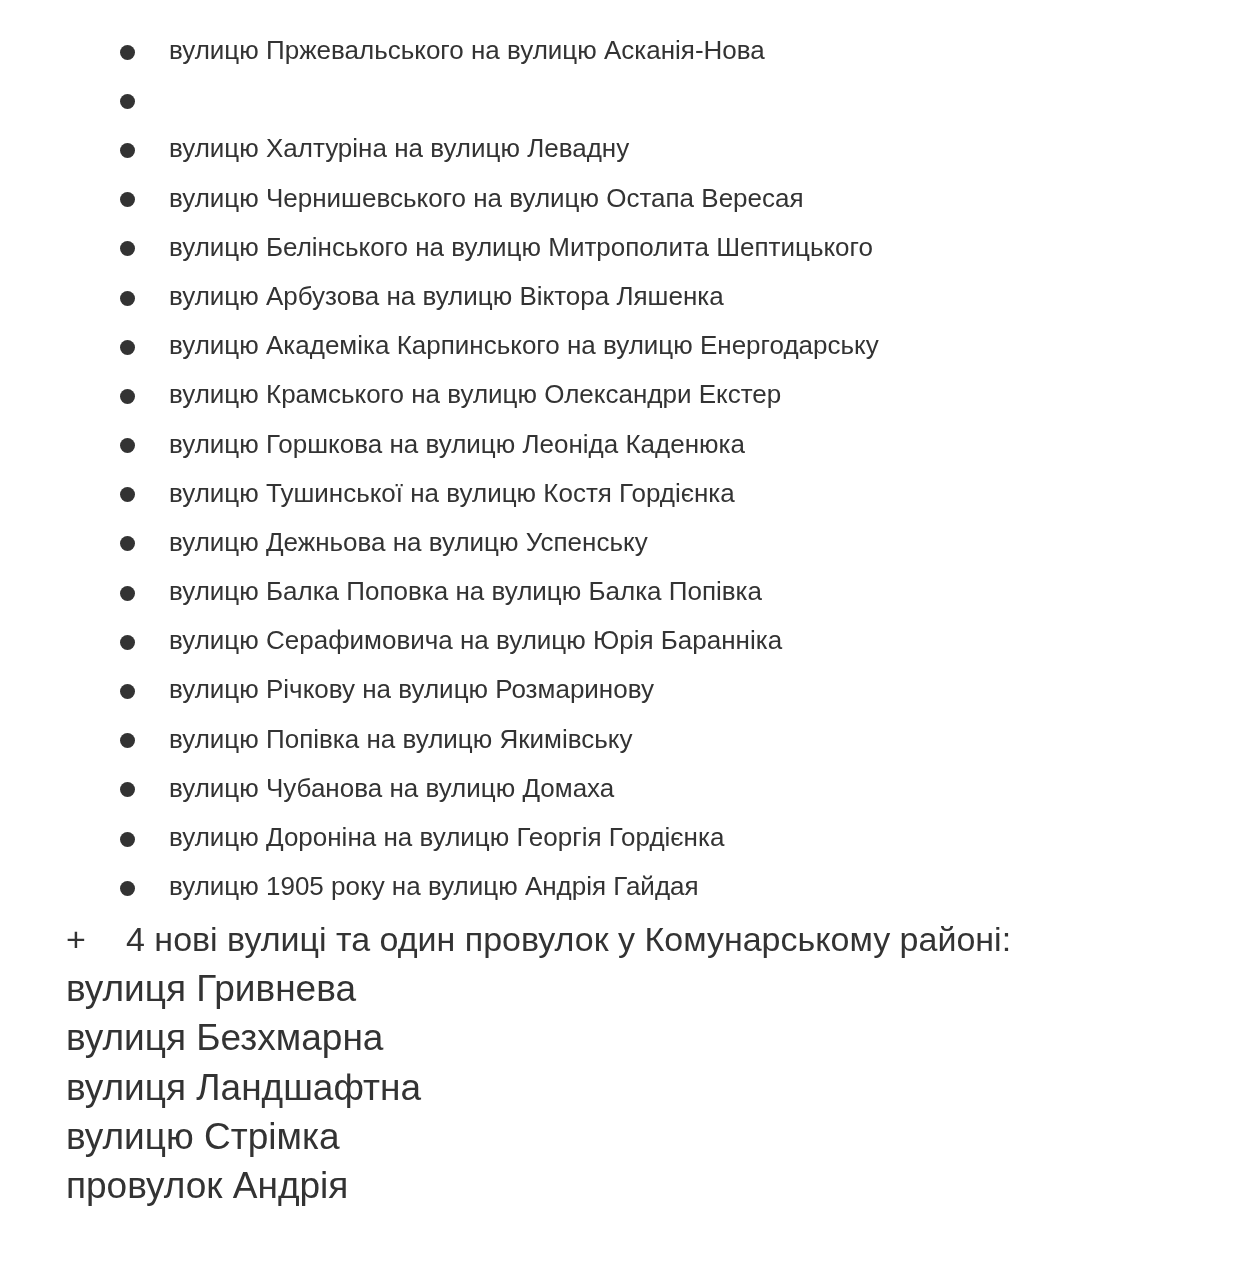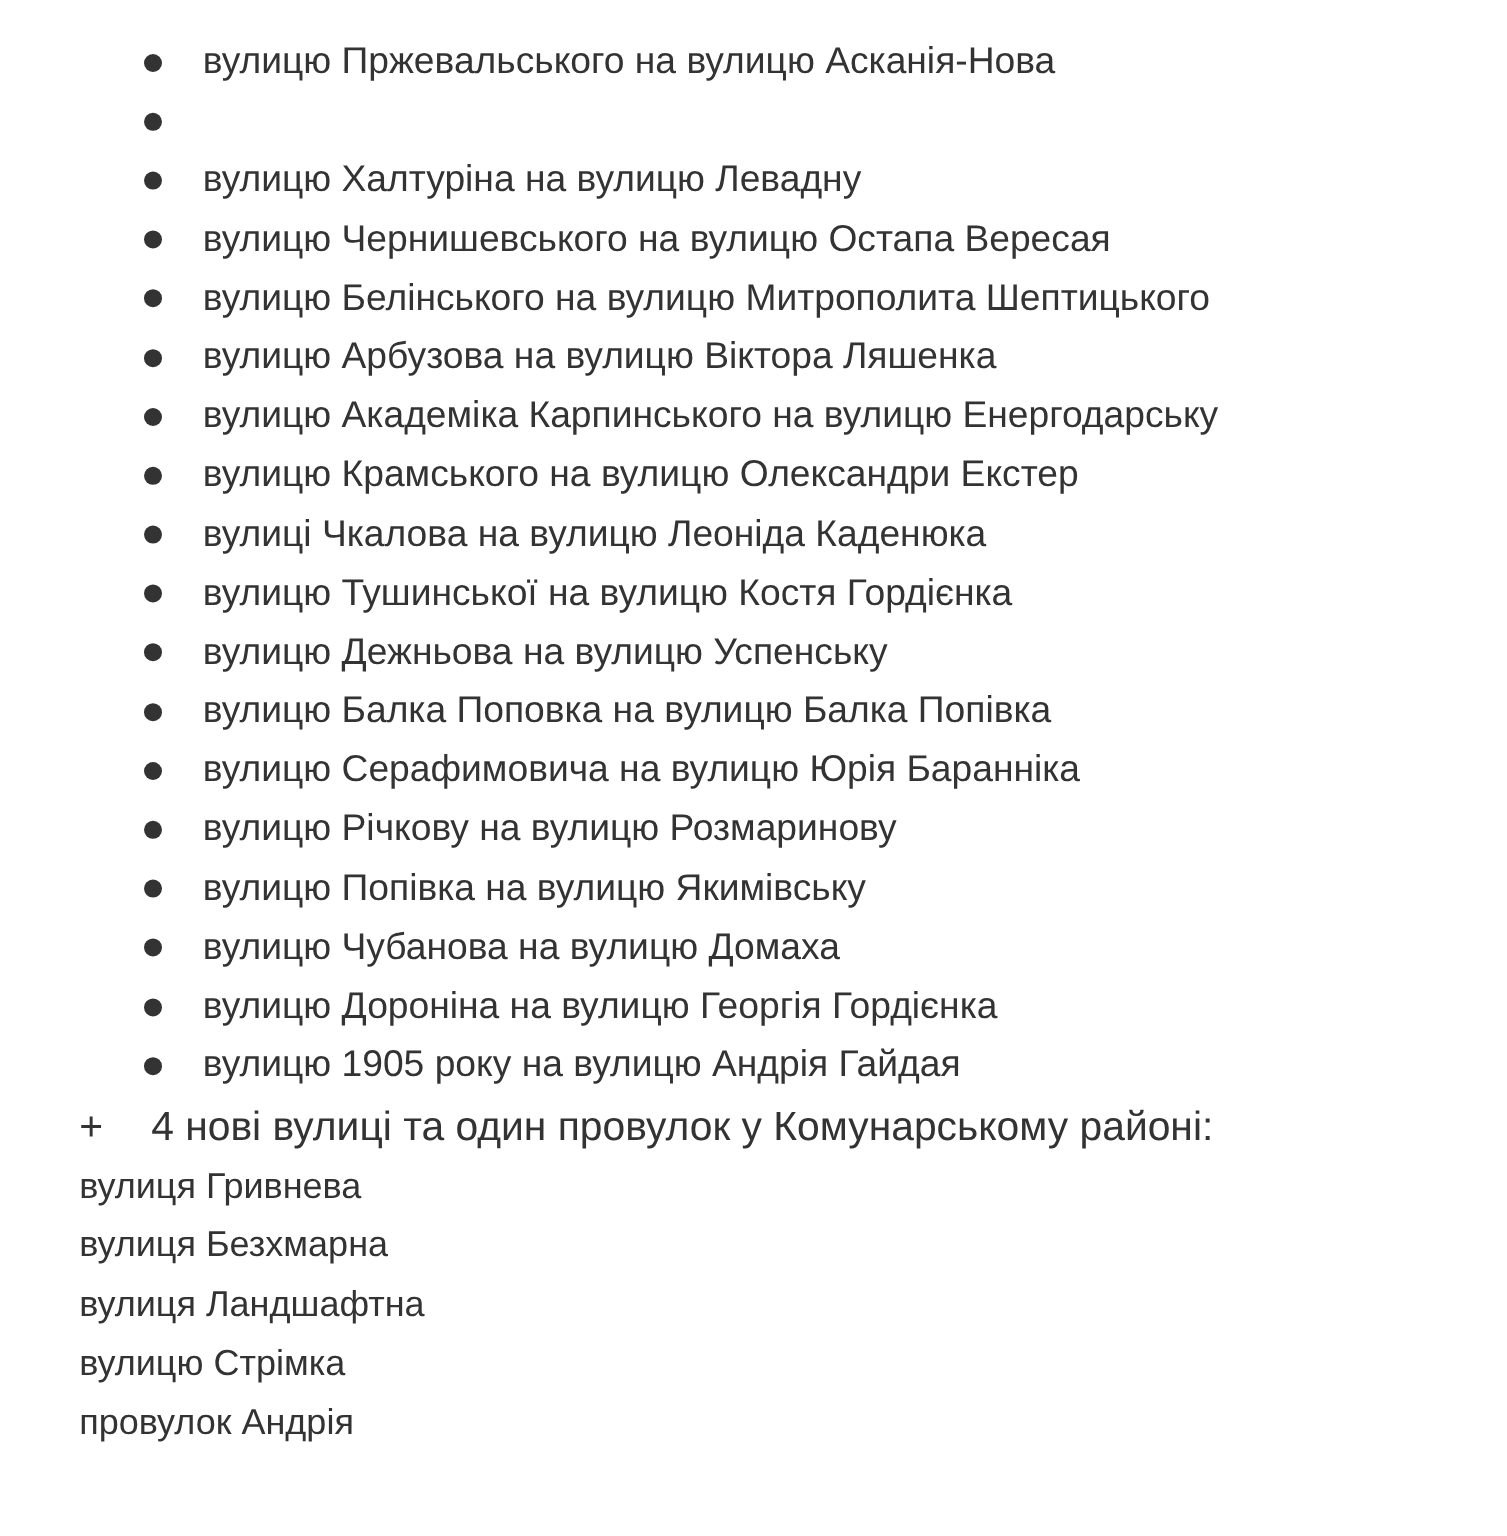--- a/index.html
+++ b/index.html
@@ -33,7 +33,7 @@
       position: relative;
       height: 49.2px;
       line-height: 49.2px;
-      font-size: 31px;
+      font-size: 26px;
       white-space: nowrap;
       padding-left: 169px;
     }

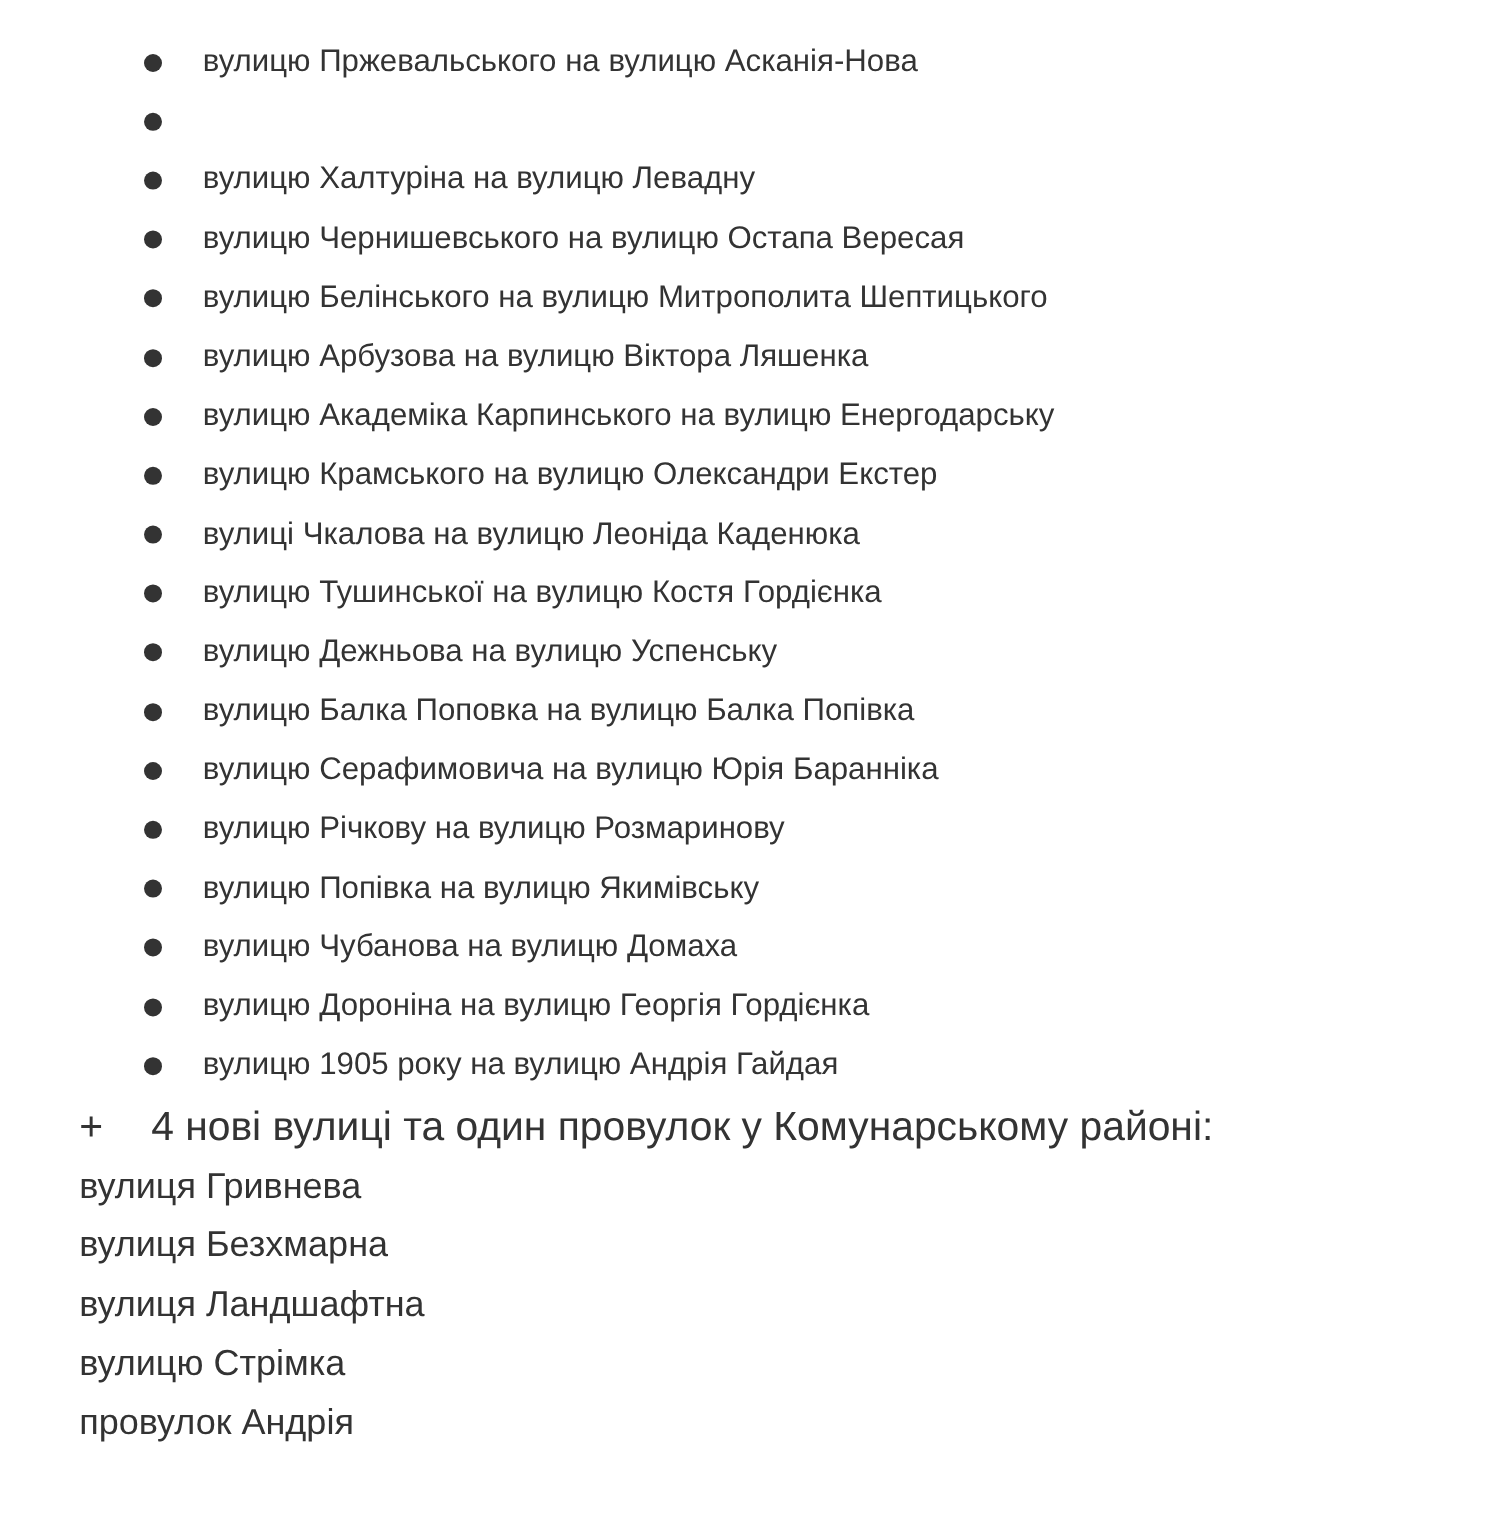--- a/index.html
+++ b/index.html
@@ -88,7 +88,7 @@
     <li><span class="bullet"></span><span>вулицю Арбузова на вулицю Віктора Ляшенка</span></li>
     <li><span class="bullet"></span><span>вулицю Академіка Карпинського на вулицю Енергодарську</span></li>
     <li><span class="bullet"></span><span>вулицю Крамського на вулицю Олександри Екстер</span></li>
-    <li><span class="bullet"></span><span>вулиці Чкалова на вулицю Леоніда Каденюка</span></li>
+    <li><span class="bullet"></span><span>вулицю Горшкова на вулицю Леоніда Каденюка</span></li>
     <li><span class="bullet"></span><span>вулицю Тушинської на вулицю Костя Гордієнка</span></li>
     <li><span class="bullet"></span><span>вулицю Дежньова на вулицю Успенську</span></li>
     <li><span class="bullet"></span><span>вулицю Балка Поповка на вулицю Балка Попівка</span></li>

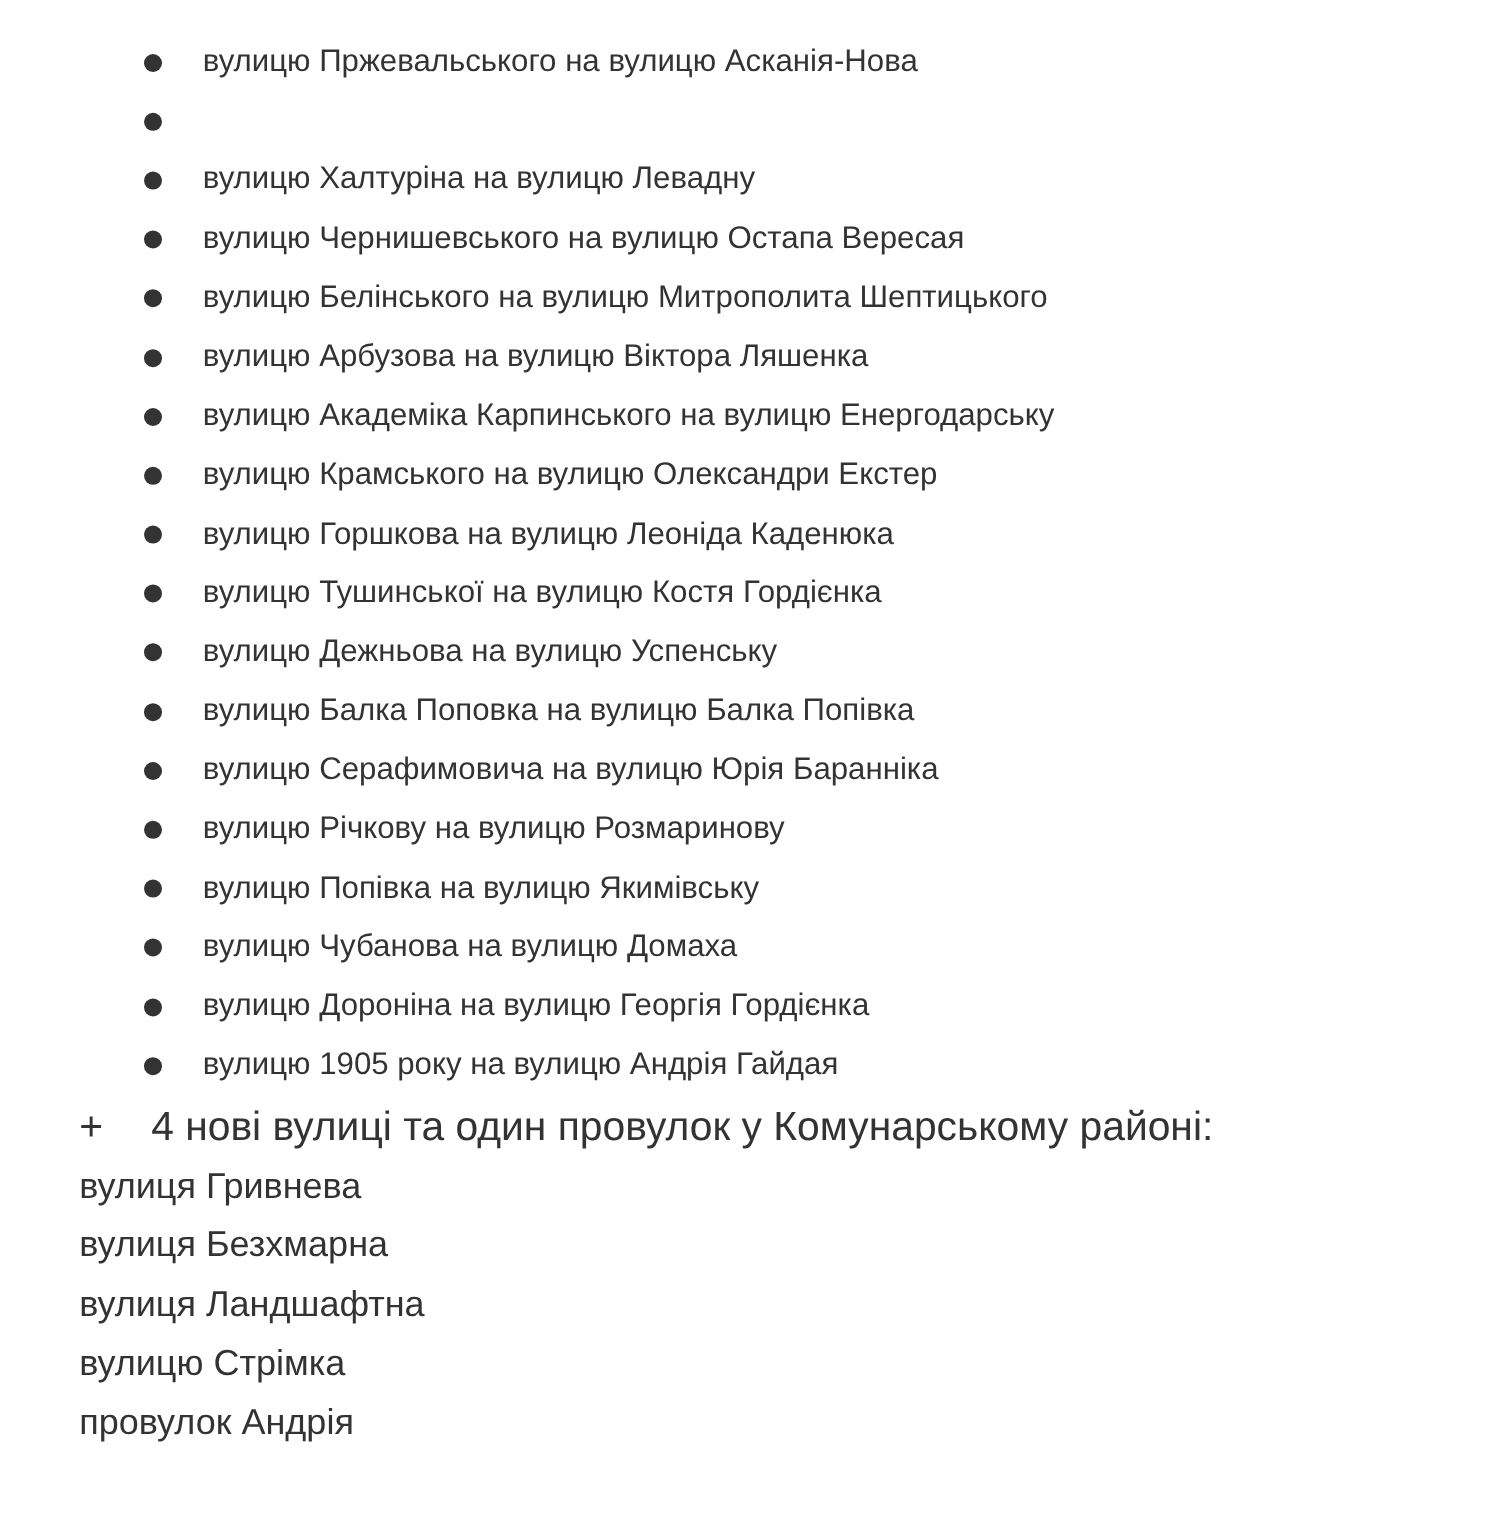--- a/index.html
+++ b/index.html
@@ -71,7 +71,7 @@
     .new-list li {
       height: 49.2px;
       line-height: 49.2px;
-      font-size: 30px;
+      font-size: 37px;
       white-space: nowrap;
     }
   </style>

